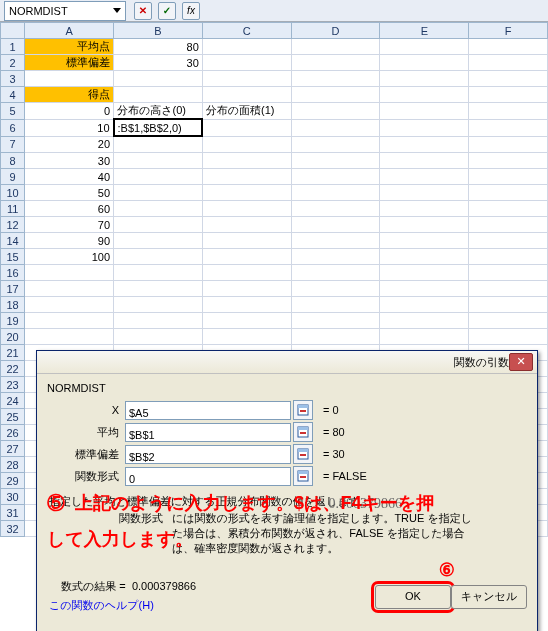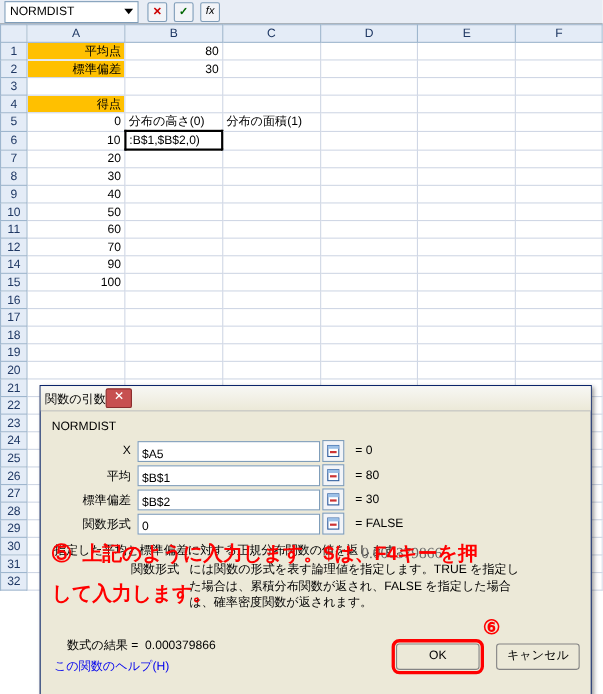--- a/index.html
+++ b/index.html
@@ -23,7 +23,7 @@
   .txt-l{text-align:left !important}
   .cell-editing{border:2px solid #000 !important;text-align:left}
   .dialog{position:absolute;left:36px;top:328px;width:500px;height:296px;background:#ece9d8;border:1px solid #0a246a;box-shadow:2px 2px 4px rgba(0,0,0,.4);font-size:11px}
-  .titlebar{height:22px;background:linear-gradient(#f7f7f4,#ece9d8);display:flex;align-items:center;justify-content:flex-start;padding:0 4px;border-bottom:1px solid #c0c0c0}
+  .titlebar{height:22px;background:linear-gradient(#f7f7f4,#ece9d8);display:flex;align-items:center;justify-content:flex-end;padding:0 4px;border-bottom:1px solid #c0c0c0}
   .titlebar .cls{width:22px;height:16px;background:#c75050;color:#fff;border:1px solid #8b2e2e;text-align:center;line-height:14px;border-radius:2px}
   .dlg-body{padding:8px 10px 4px 10px;position:relative}
   .fn-name{font-weight:normal;margin-bottom:6px}

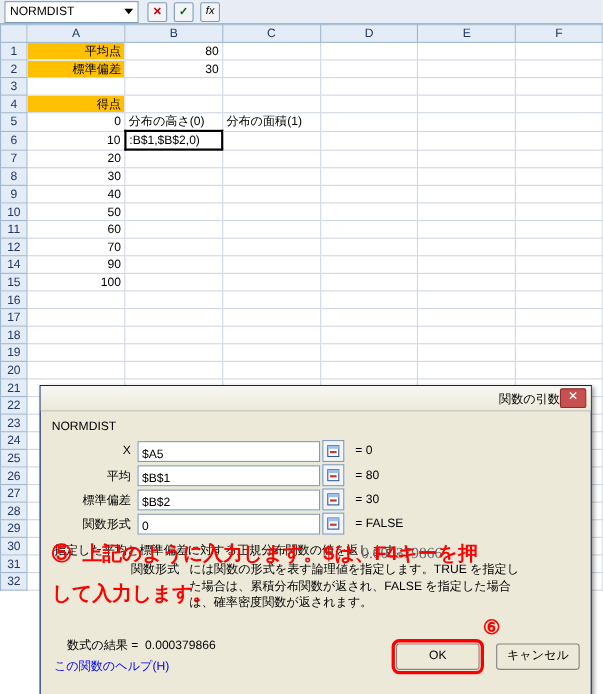--- a/index.html
+++ b/index.html
@@ -40,7 +40,7 @@
   .annot{position:absolute;color:#ff0000;font-weight:bold;font-size:18px;line-height:1.25}
   .result-line{margin:8px 2px 4px 14px}
   .help-link{color:#0000ee;margin-left:2px}
-  .btn-row{position:absolute;right:10px;bottom:8px;display:flex;gap:15px}
+  .btn-row{position:absolute;right:10px;bottom:8px;display:flex;gap:0}
   .btn{width:74px;height:22px;background:#ece9d8;border:1px solid #848484;border-radius:3px;text-align:center;line-height:20px}
   .btn.ok{outline:3px solid #ff0000;outline-offset:1px}
   .calc-anchor{position:absolute;font-family:Liberation Serif, serif;color:#696969;font-size:14px}

